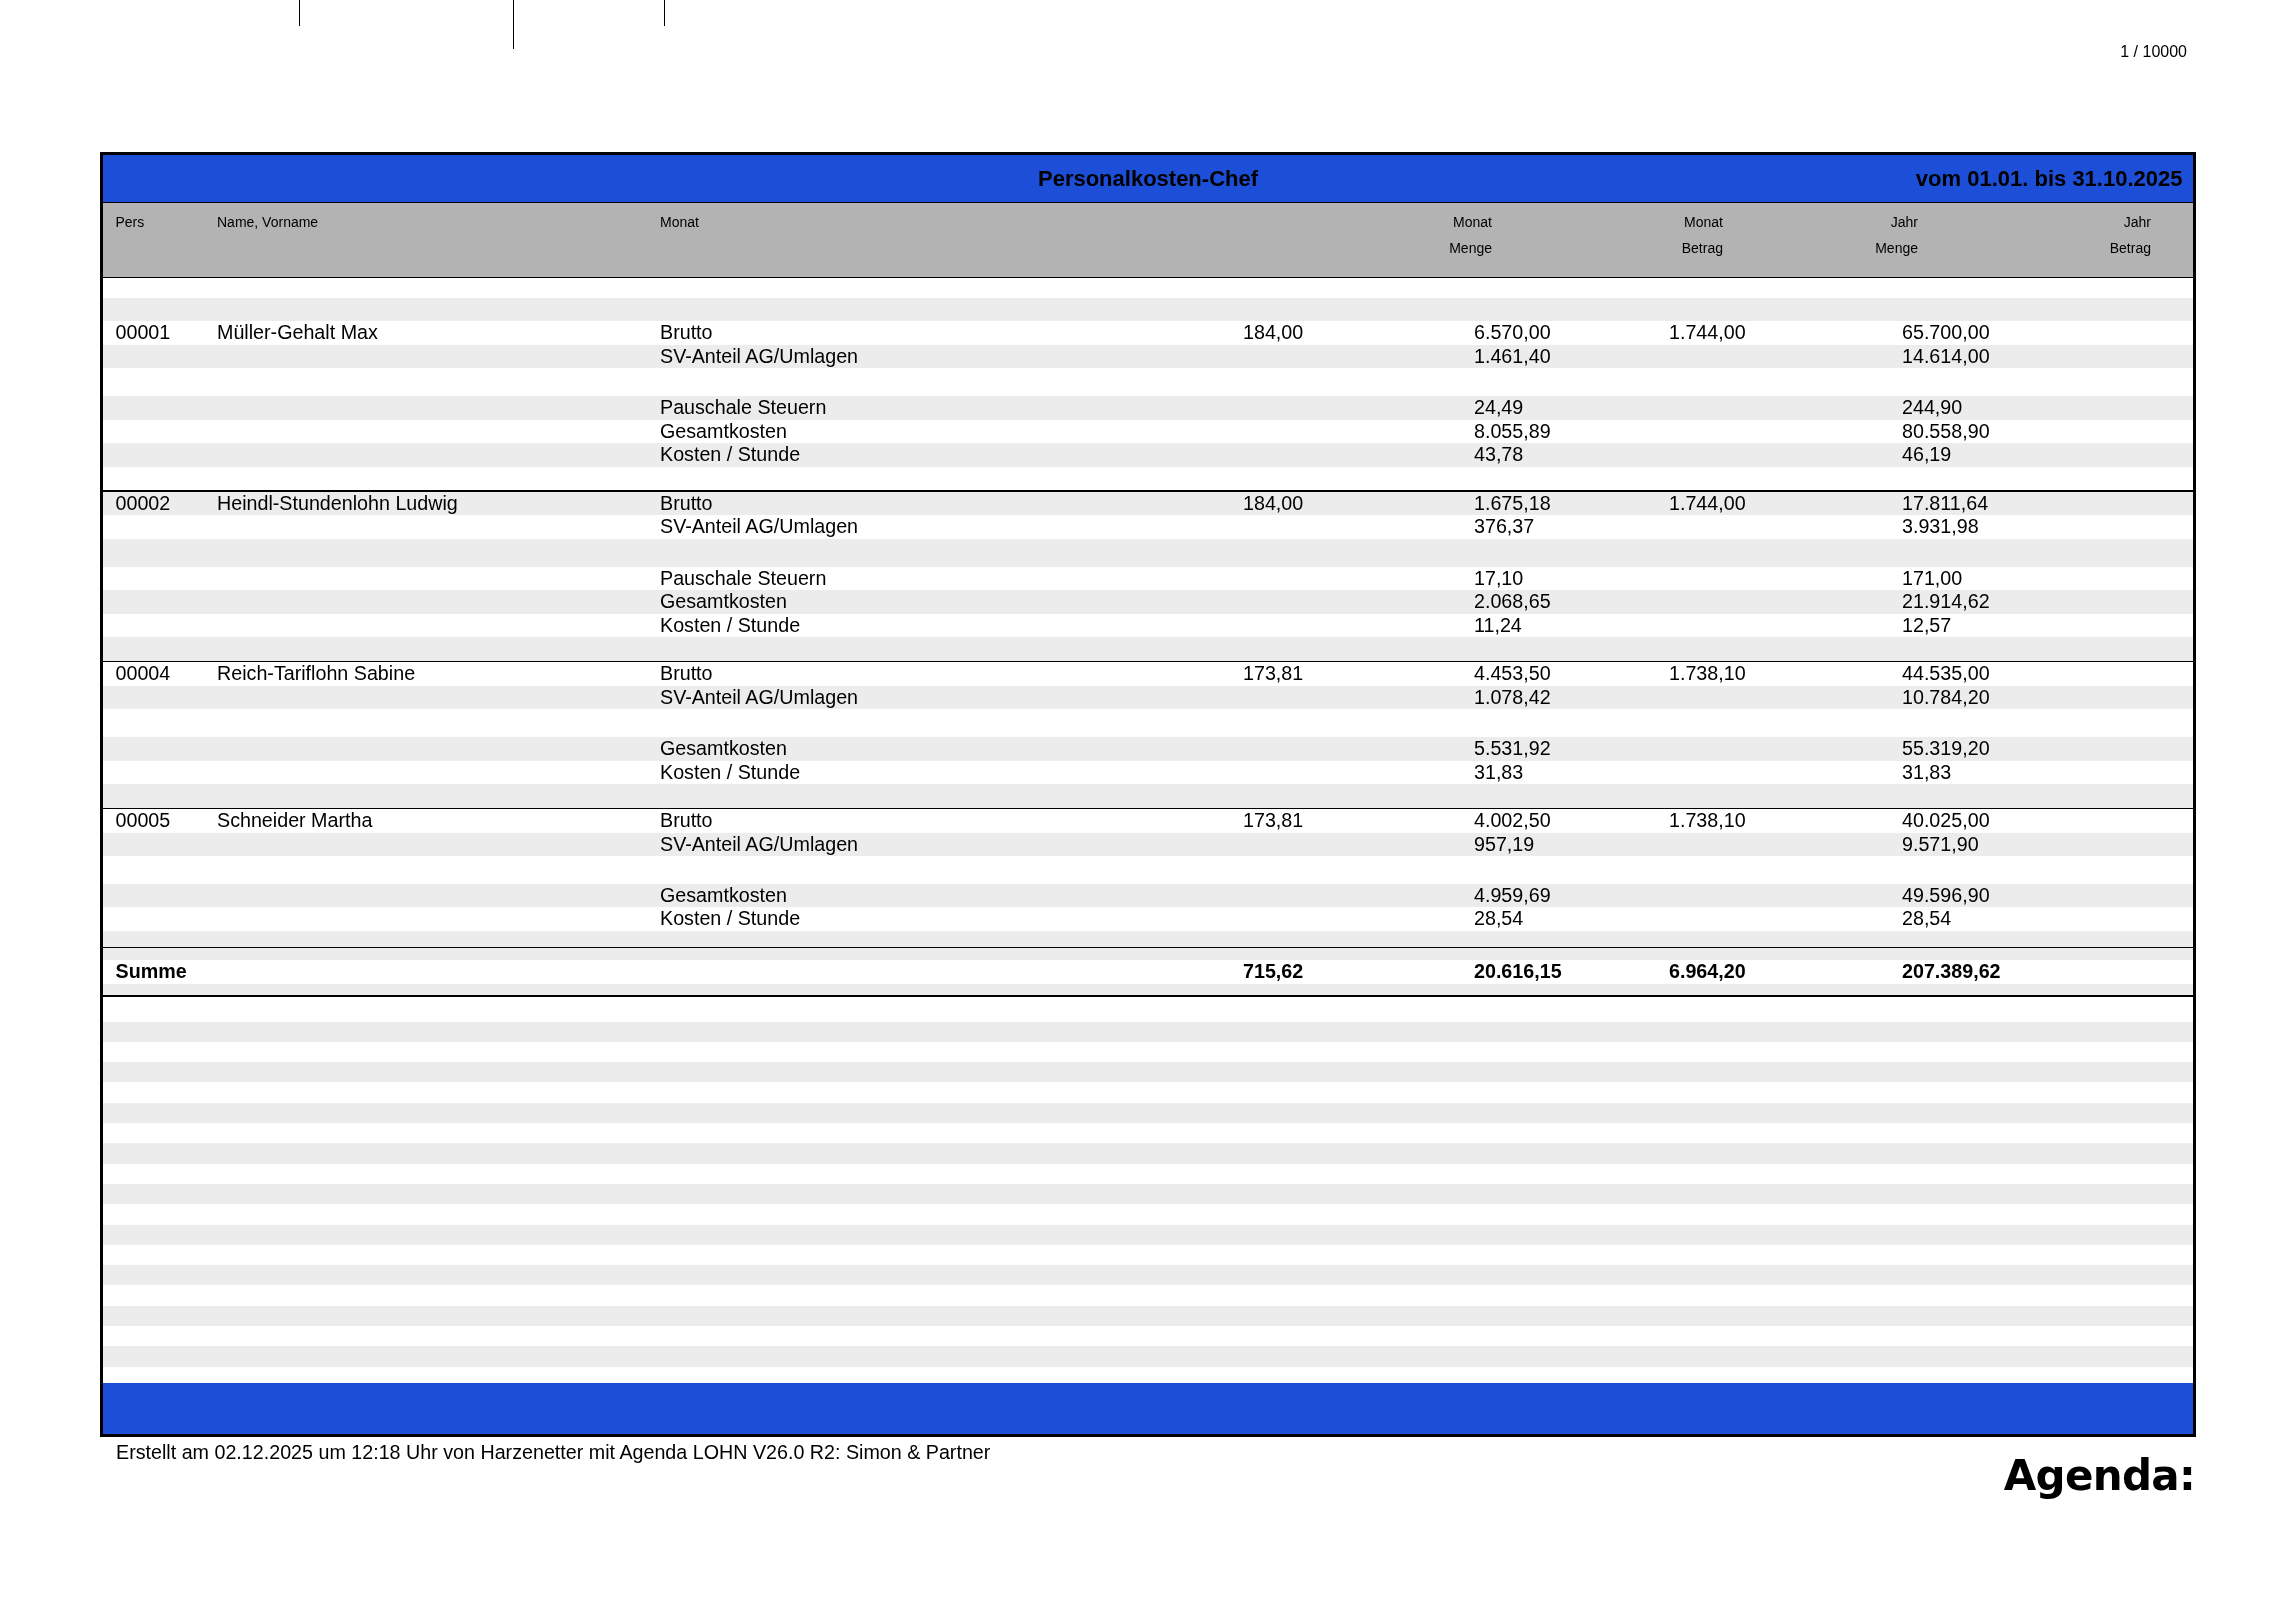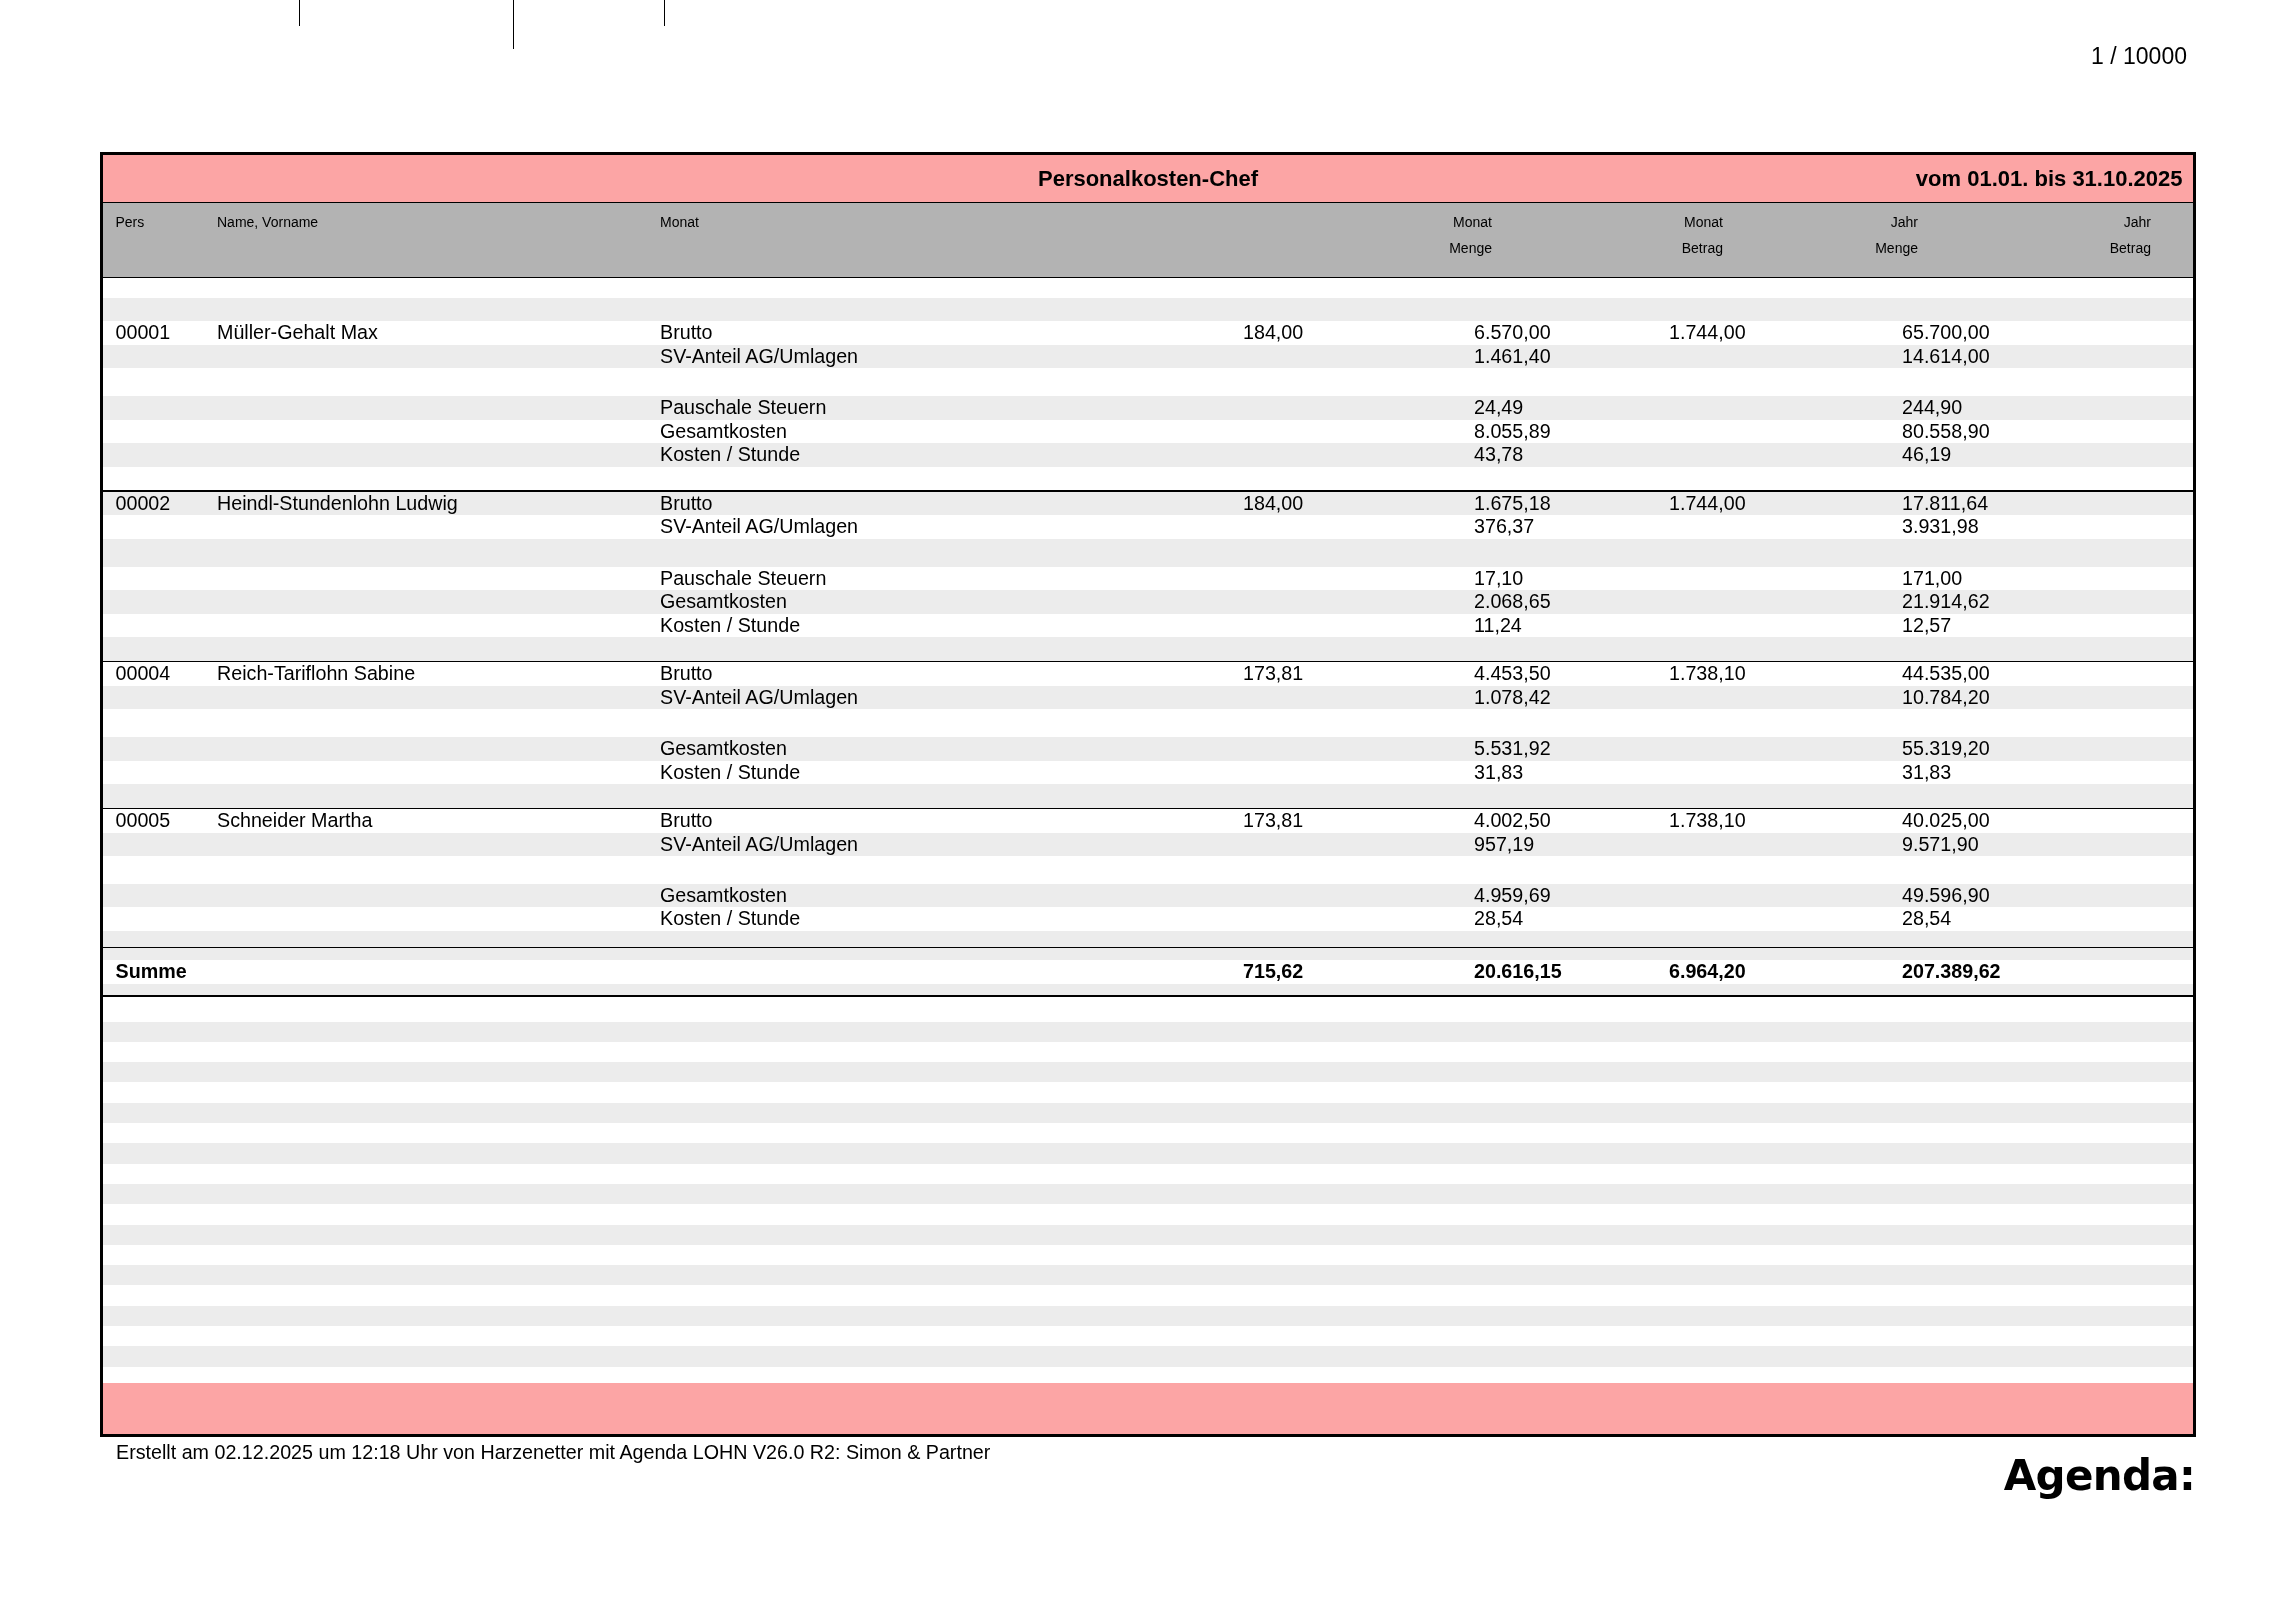--- a/index.html
+++ b/index.html
@@ -12,7 +12,7 @@
 
   .fold{position:absolute;top:0;width:1.3px;background:#000}
 
-  #pagecount{position:absolute;top:43px;right:108px;font-size:23px;white-space:nowrap}
+  #pagecount{position:absolute;top:43px;right:108px;font-size:16px;white-space:nowrap}
 
   #frame{
     position:absolute;left:100px;top:152px;width:2096px;height:1285px;

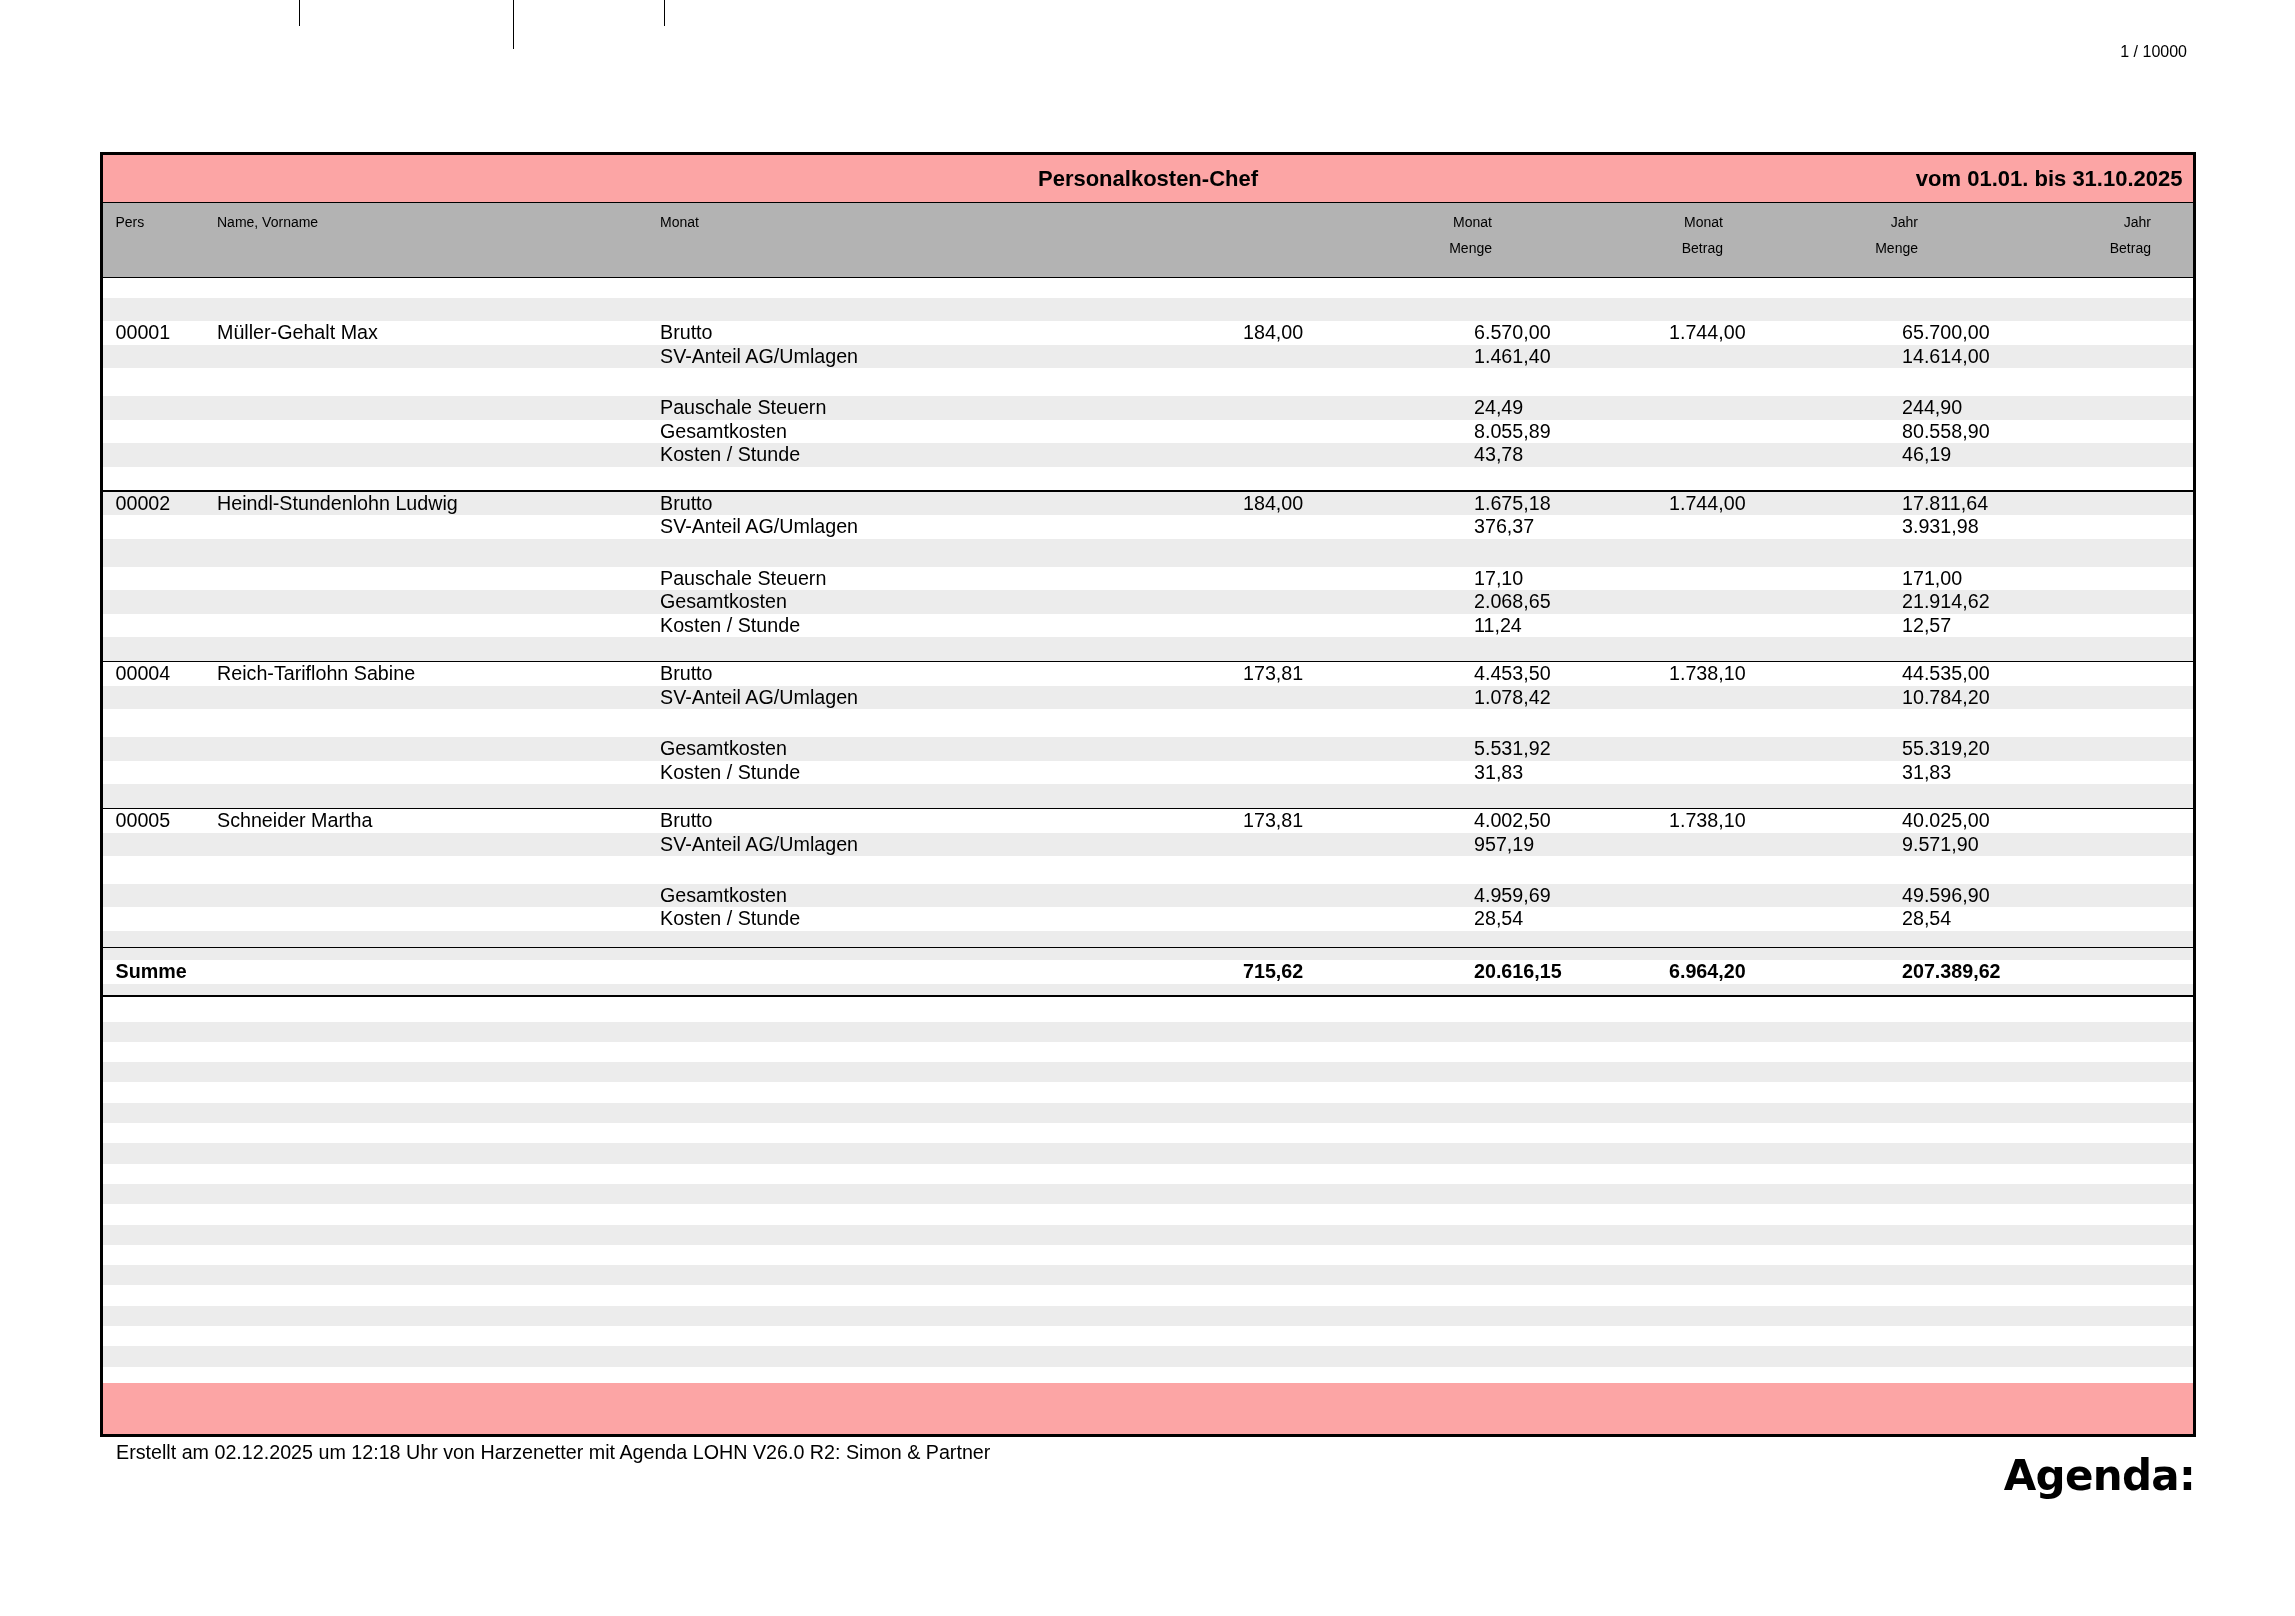--- a/index.html
+++ b/index.html
@@ -16,7 +16,7 @@
 
   #frame{
     position:absolute;left:100px;top:152px;width:2096px;height:1285px;
-    border:3.3px solid #000;box-sizing:border-box;background:#fca5a5;
+    border:3.3px solid #000;box-sizing:border-box;background:#1d4ed8;
   }
   .band{position:relative;border-bottom:1.3px solid #000;box-sizing:content-box}
   #titleband{height:47px}

